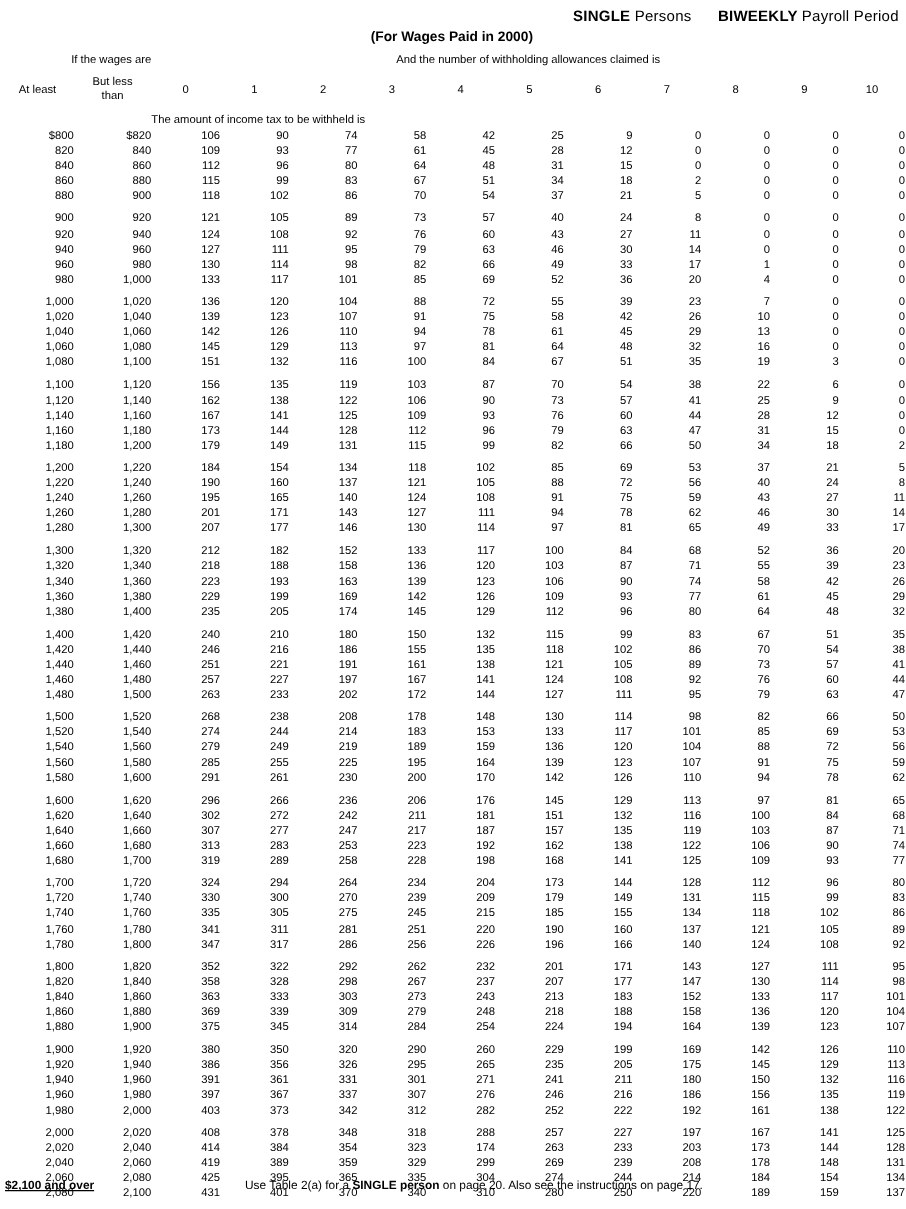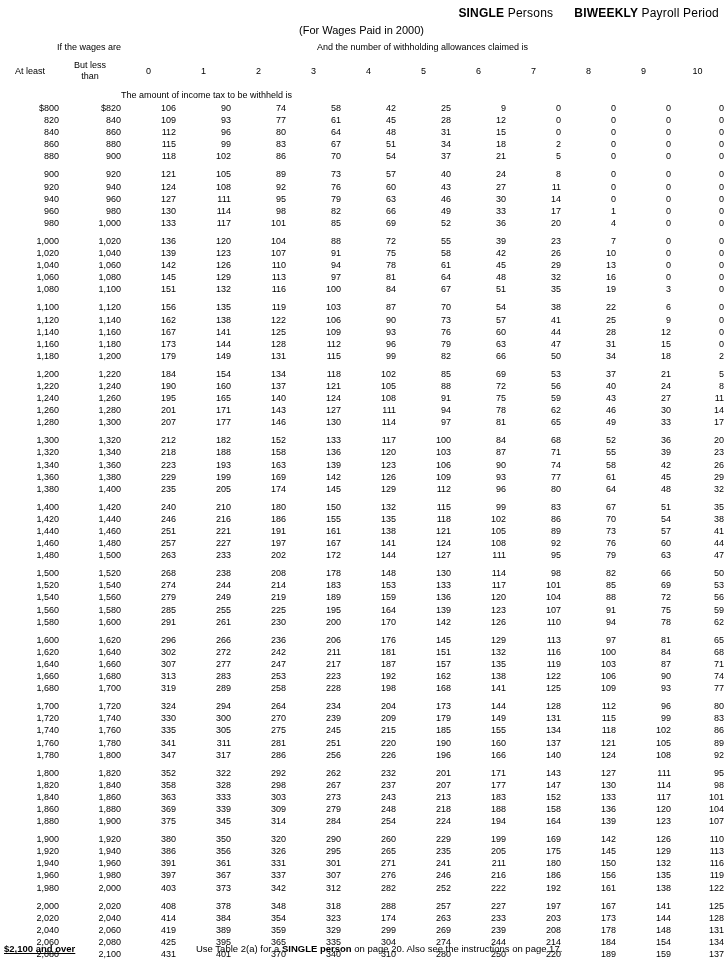--- a/index.html
+++ b/index.html
@@ -43,7 +43,7 @@
     text-align: center;
     font-family: "Liberation Sans", sans-serif;
     font-size: 11px;
-    font-weight: normal;
+    font-weight: bold;
     margin-top: 4px;
     margin-bottom: 3px;
     padding-right: 2px;

